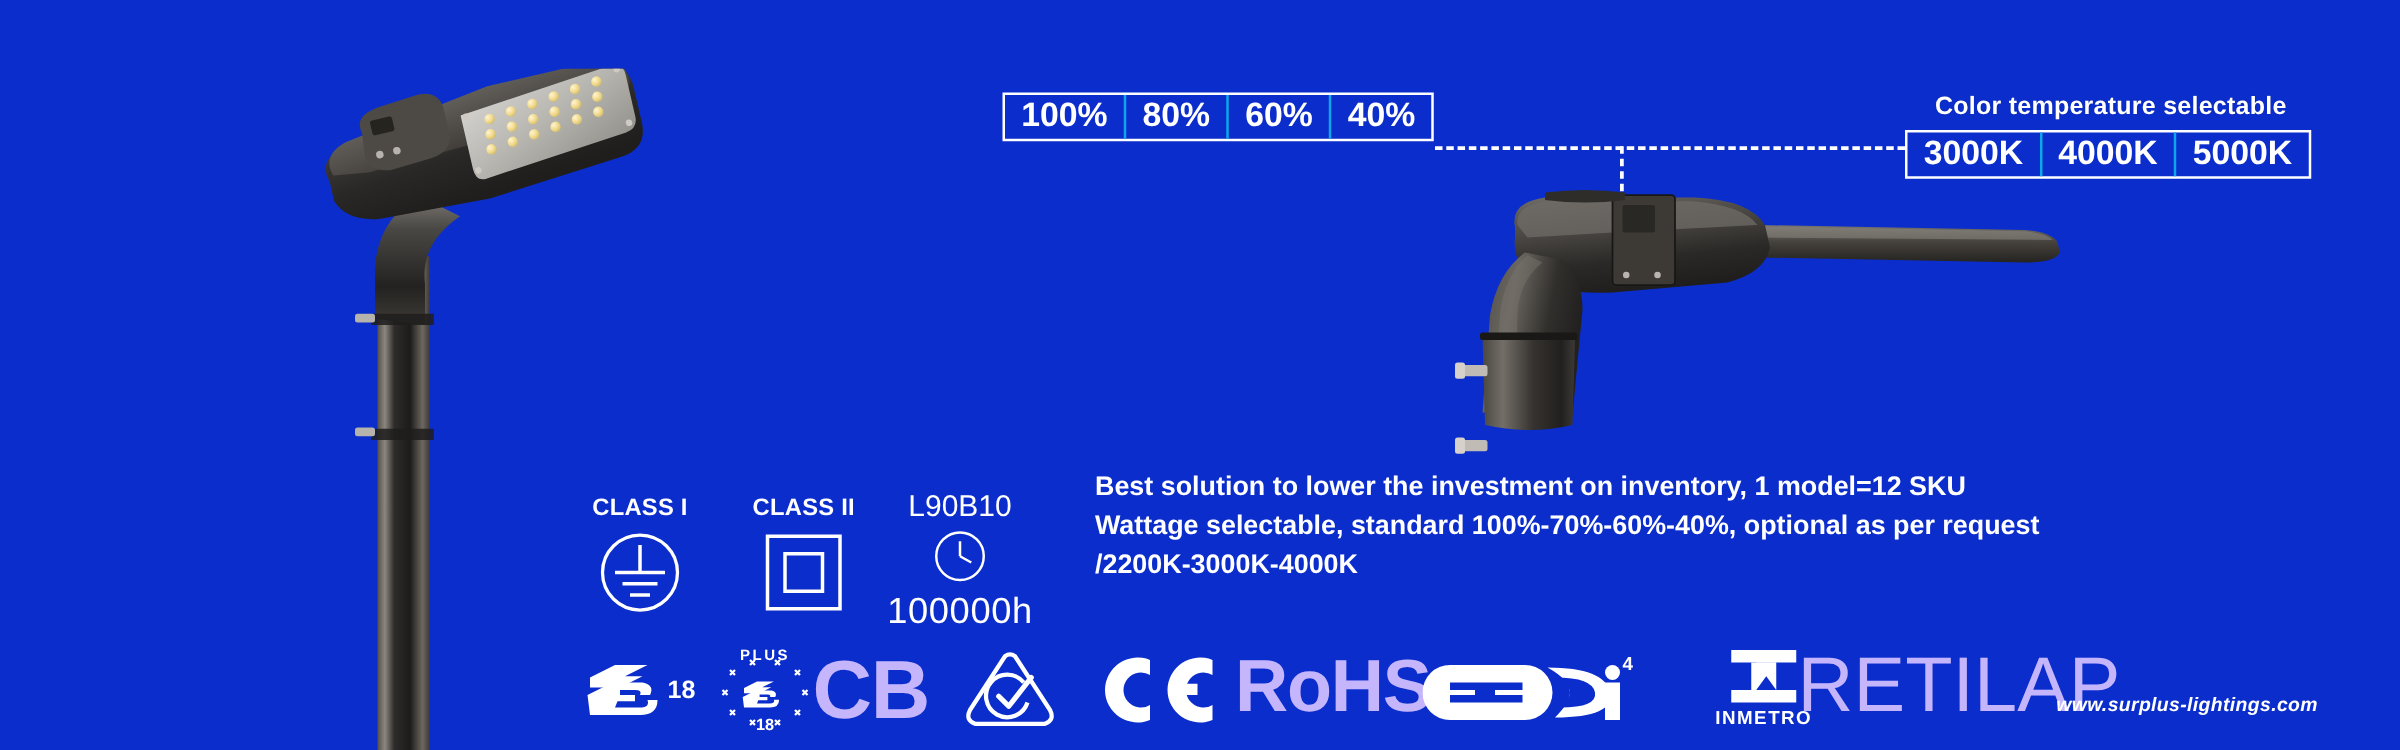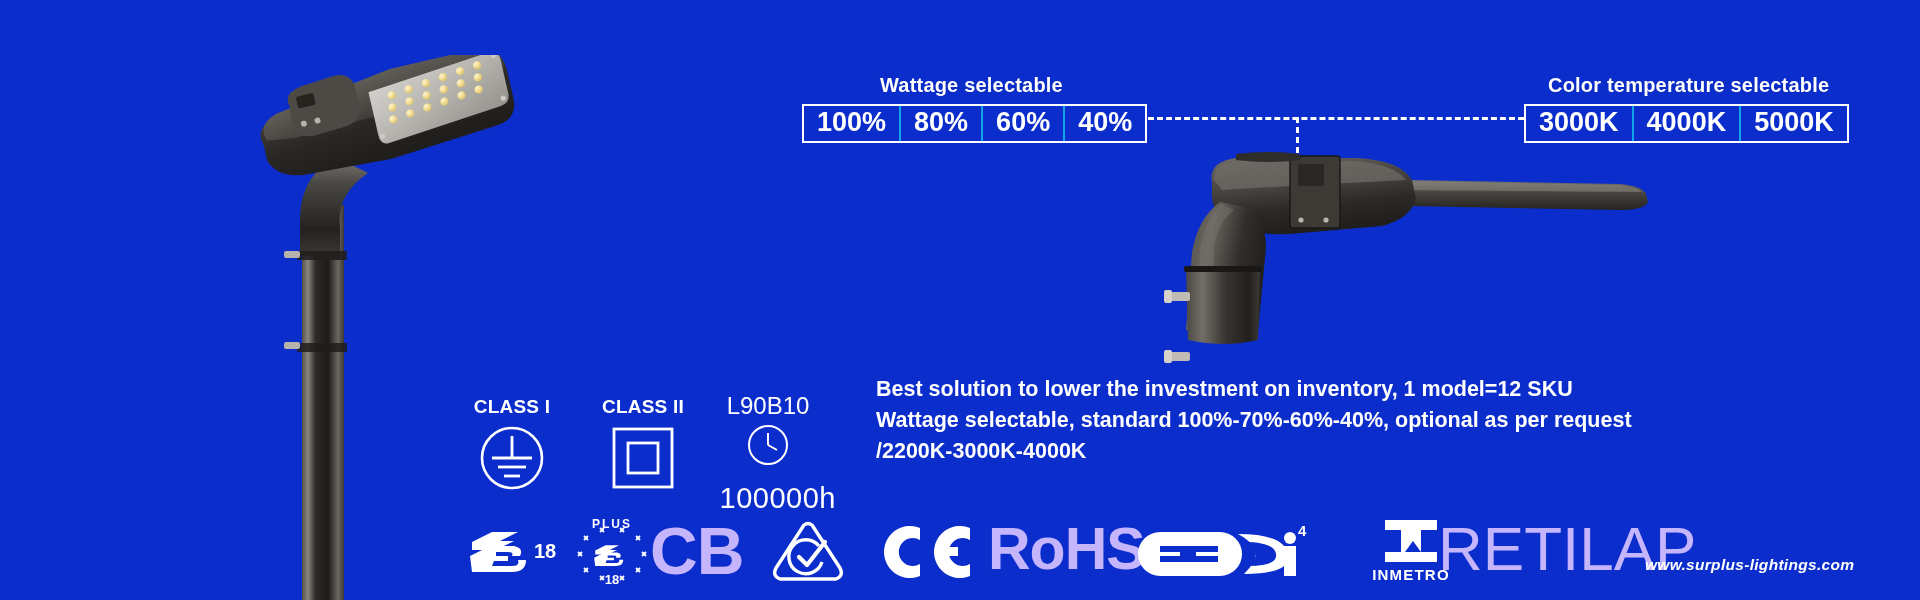--- a/index.html
+++ b/index.html
@@ -161,7 +161,6 @@
   </div>
 
   <div class="abs" style="left:802px; top:74px;">
-    <div class="callout-label" style="margin-left:78px; margin-bottom:7px;">Wattage selectable</div>
     <div class="selector-row">
       <div class="selector-cell">100%</div>
       <div class="selector-cell">80%</div>

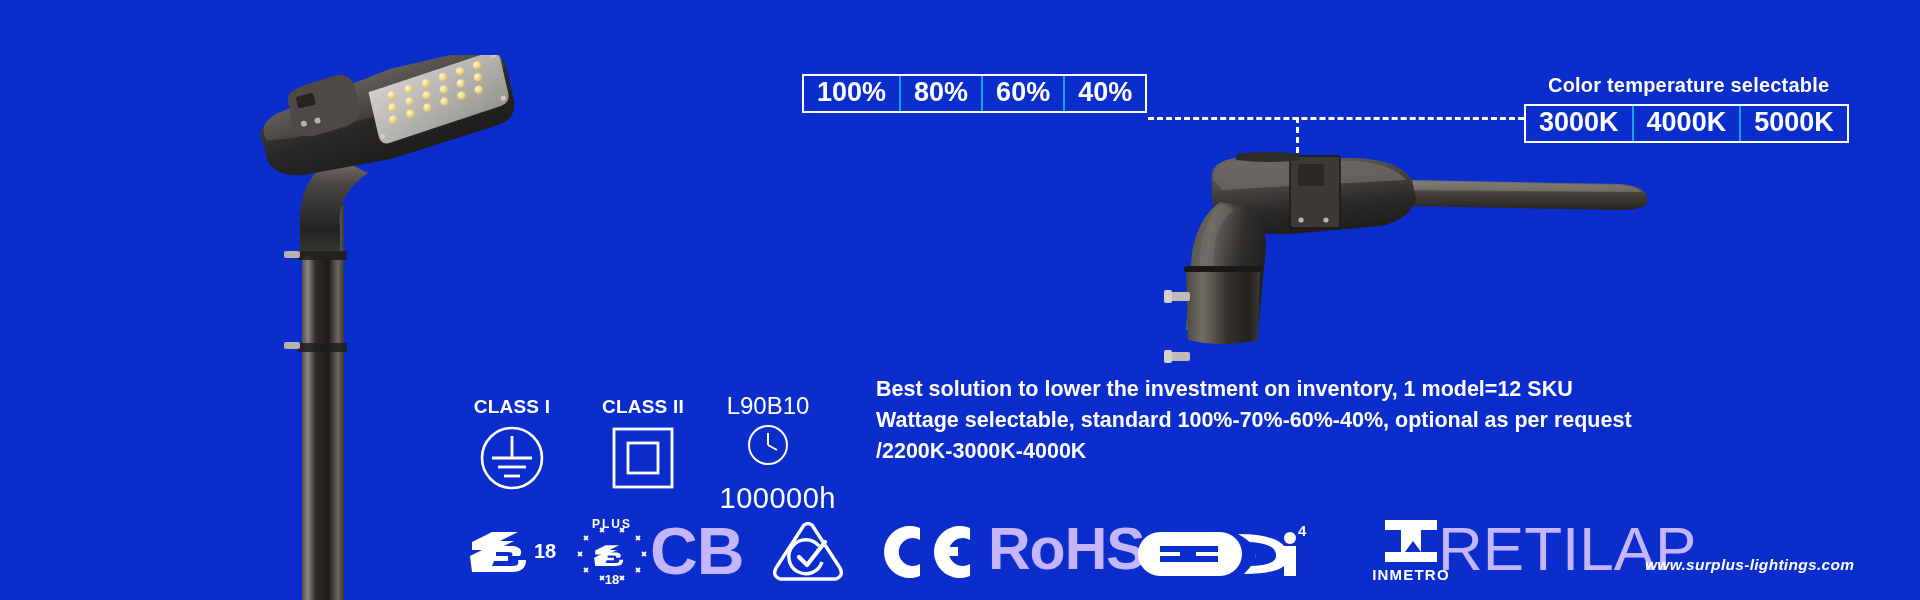--- a/index.html
+++ b/index.html
@@ -270,7 +270,7 @@
       <line x1="22" y1="22" x2="22" y2="10" stroke="#ffffff" stroke-width="2"></line>
       <line x1="22" y1="22" x2="31" y2="27" stroke="#ffffff" stroke-width="2"></line>
     </svg>
-    <div class="lifetime-text" style="margin-top:11px;text-align:right;">100000h</div>
+    <div class="lifetime-text" style="margin-top:1px;">100000h</div>
   </div>
 
   <div class="cert" style="left:462px; top:522px; width:100px; height:62px;">

